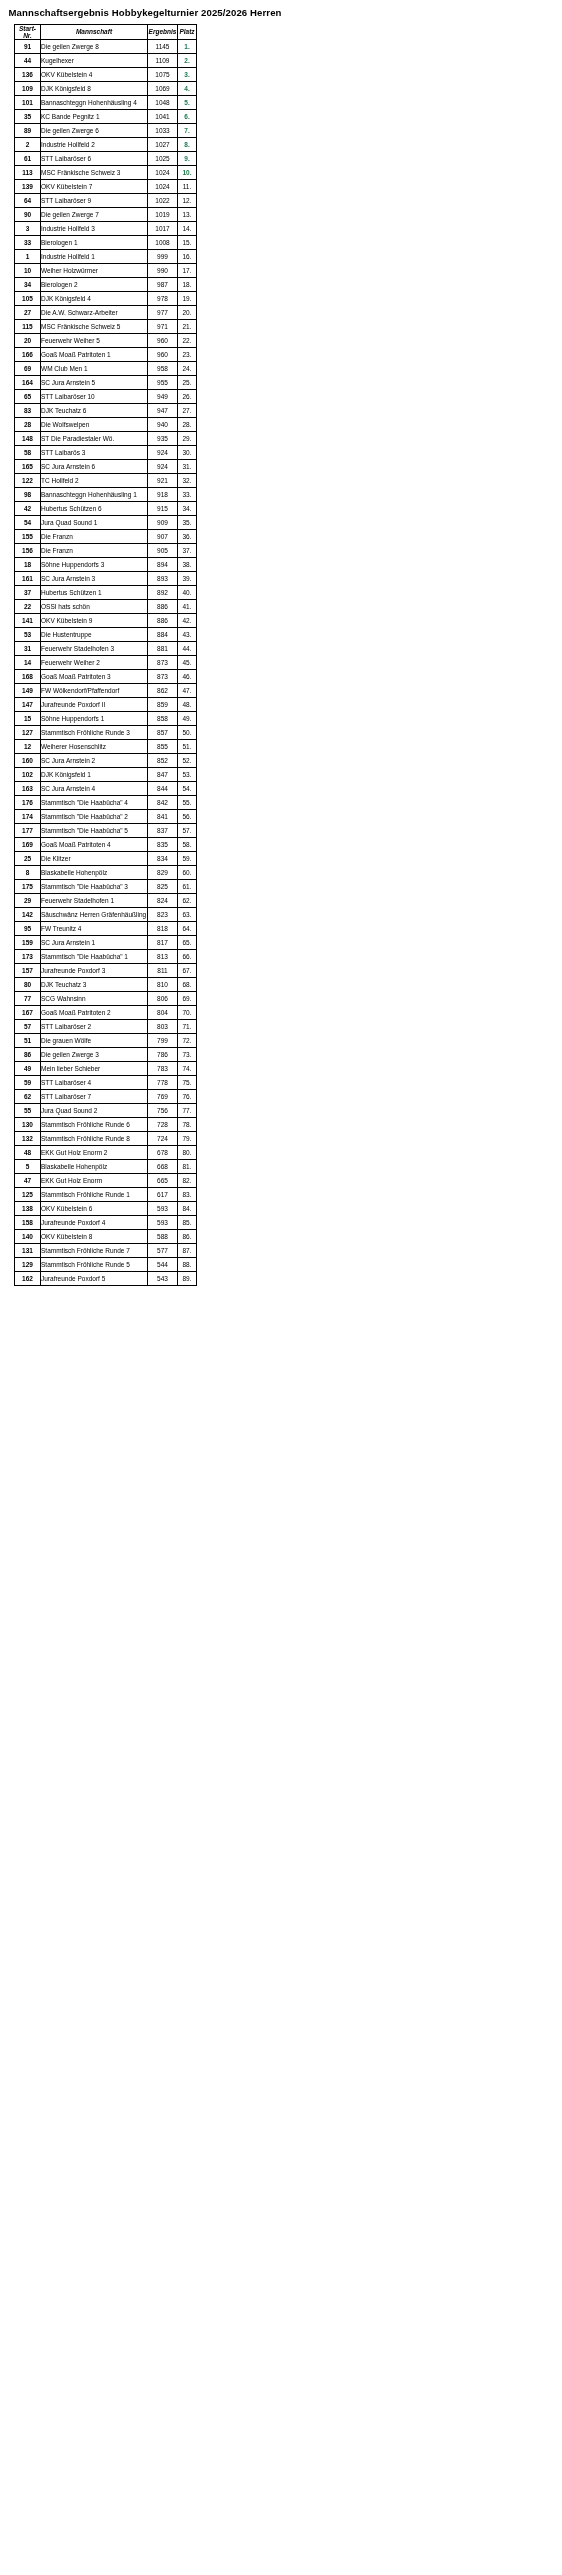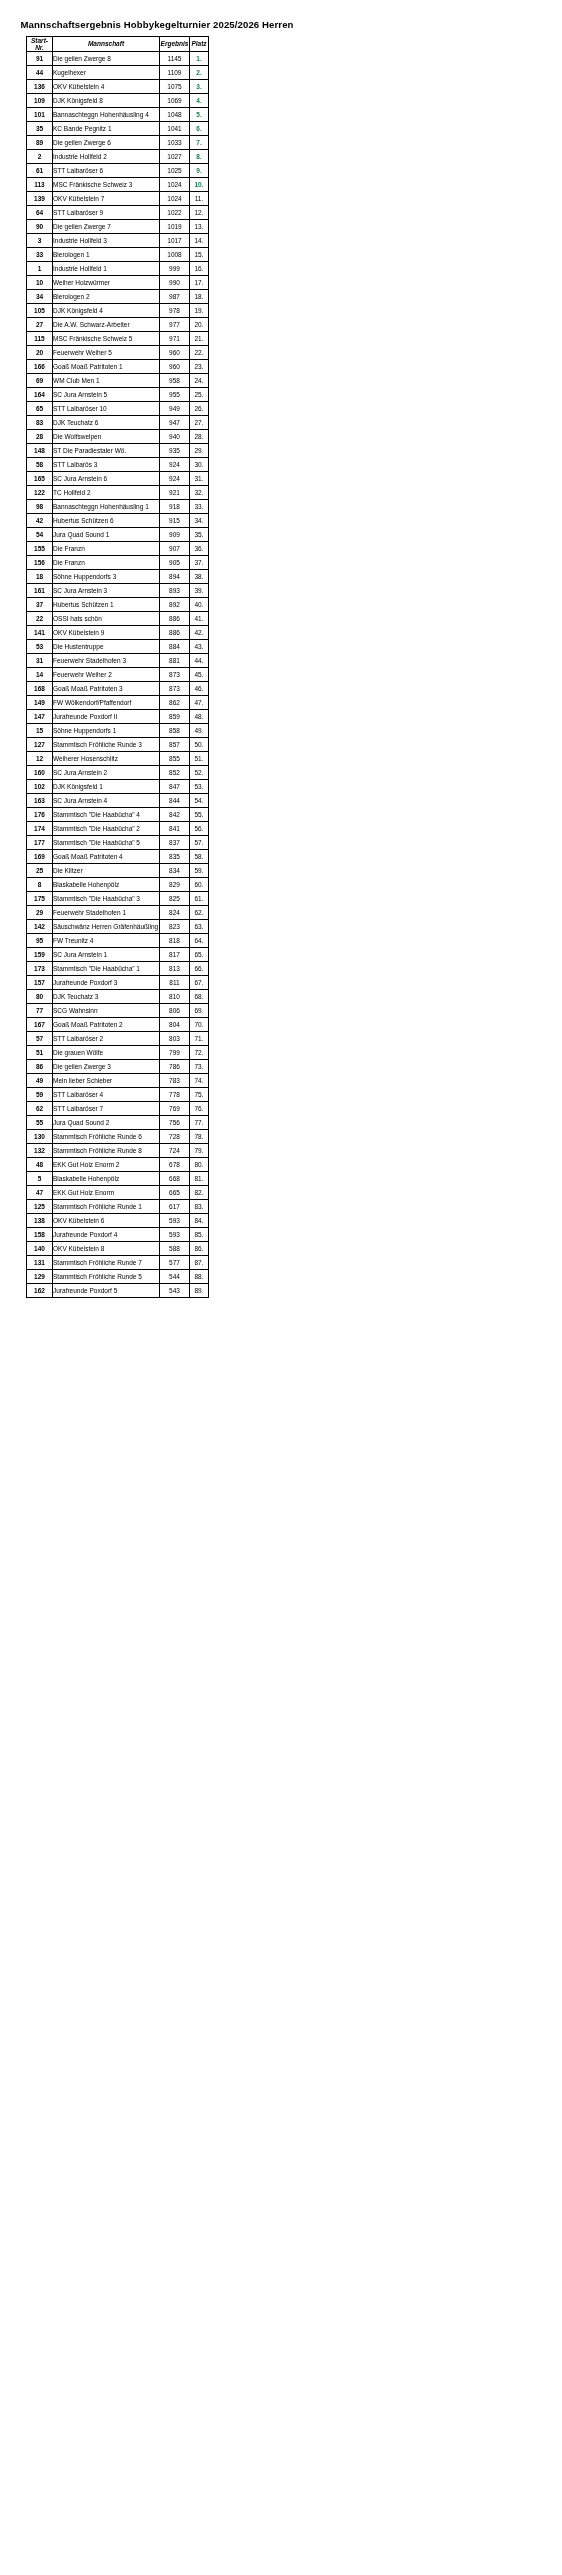--- a/index.html
+++ b/index.html
@@ -16,7 +16,7 @@
   .page {
     position: relative;
     width: 464px;
-    padding: 16px;
+    padding: 4px;
   }
   .doc-title {
     font-size: 9.6px;

